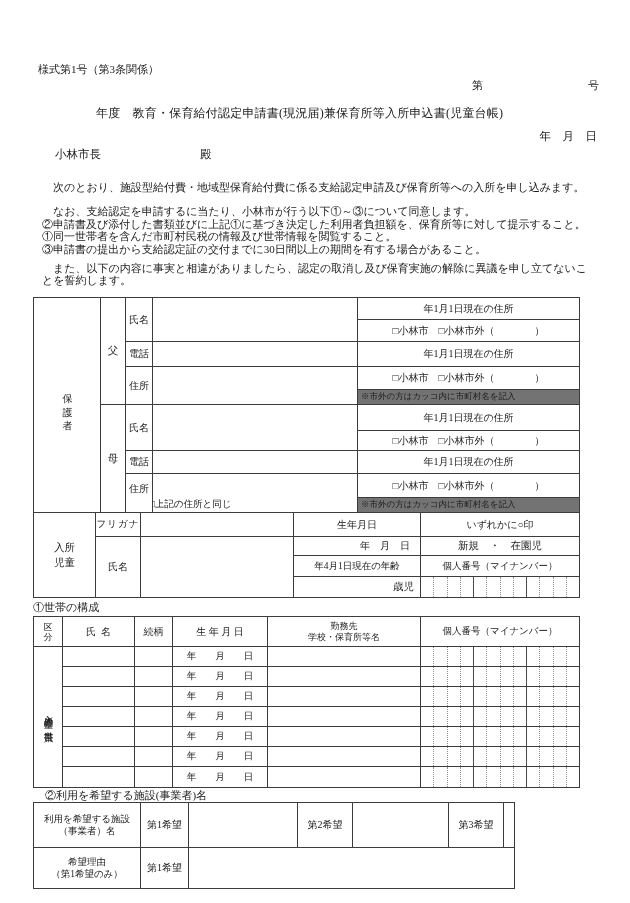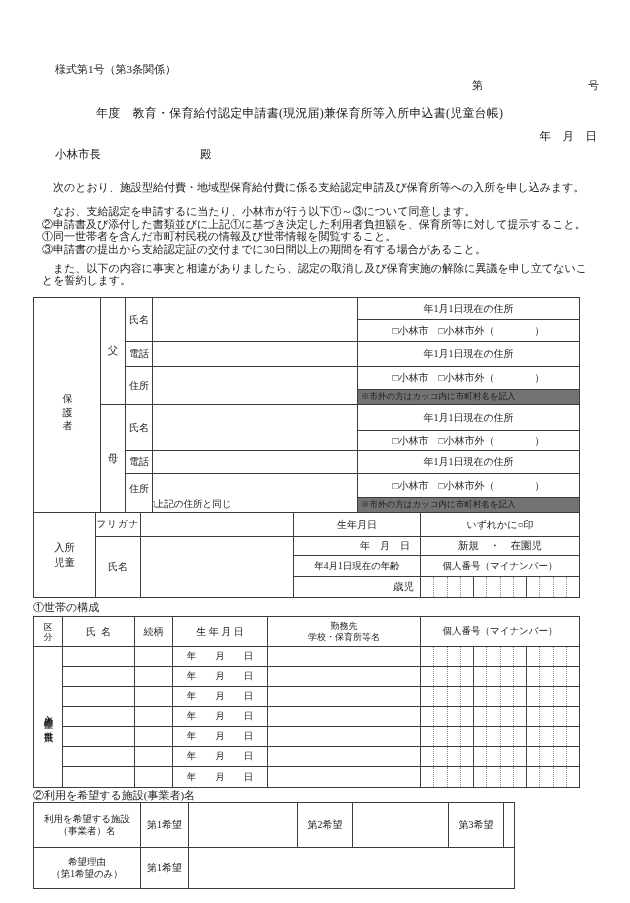--- a/index.html
+++ b/index.html
@@ -38,7 +38,7 @@
 
 <div class="page">
 
-  <div class="abs fs11" style="top:62px;left:55px;">様式第1号（第3条関係）</div>
+  <div class="abs fs11" style="top:62px;left:38px;">様式第1号（第3条関係）</div>
   <div class="abs fs11" style="top:78px;left:472px;">第</div>
   <div class="abs fs11" style="top:78px;left:588px;">号</div>
   <div class="abs title" style="top:105px;left:96px;">年度　教育・保育給付認定申請書(現況届)兼保育所等入所申込書(児童台帳)</div>

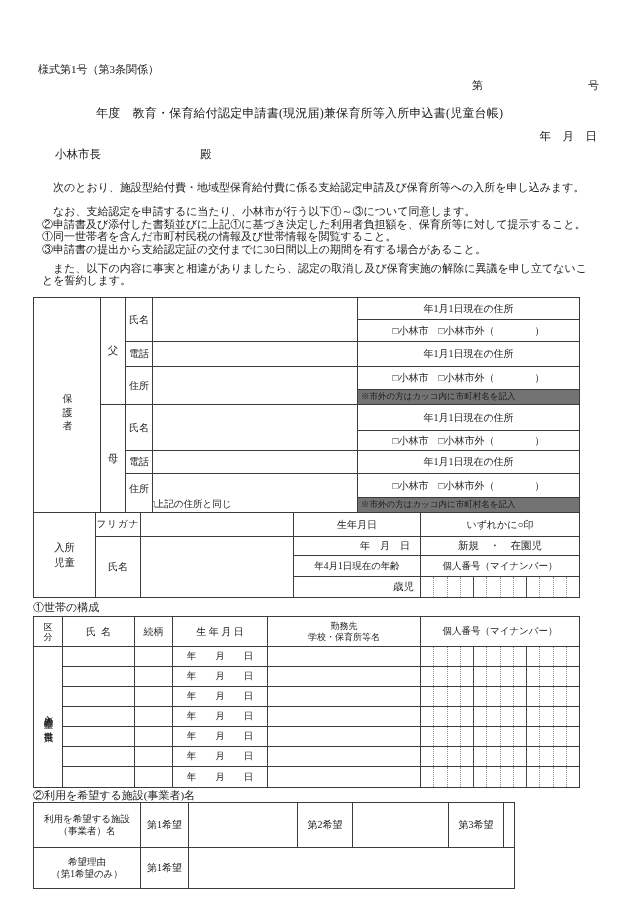--- a/index.html
+++ b/index.html
@@ -285,7 +285,7 @@
       </div>
   </div>
 
-  <div class="sec-title" style="top:788px;left:33px;text-align:right;">②利用を希望する施設(事業者)名</div>
+  <div class="sec-title" style="top:788px;left:45px;text-align:right;">②利用を希望する施設(事業者)名</div>
 
   <div class="tbl" style="top:802px;left:33px;width:482px;height:87px;
               grid-template-columns:107px 48px 109px 55px 96px 55px 1fr;

